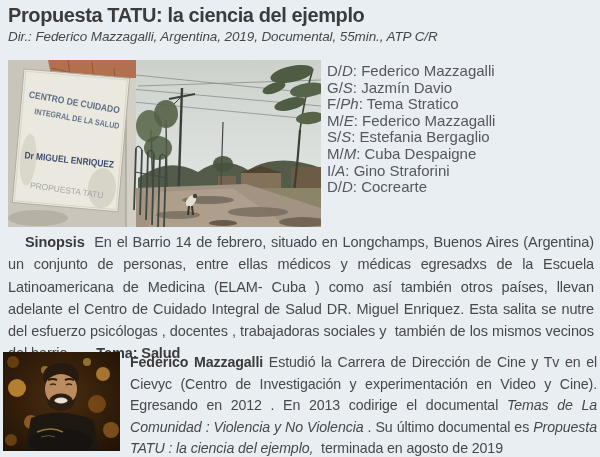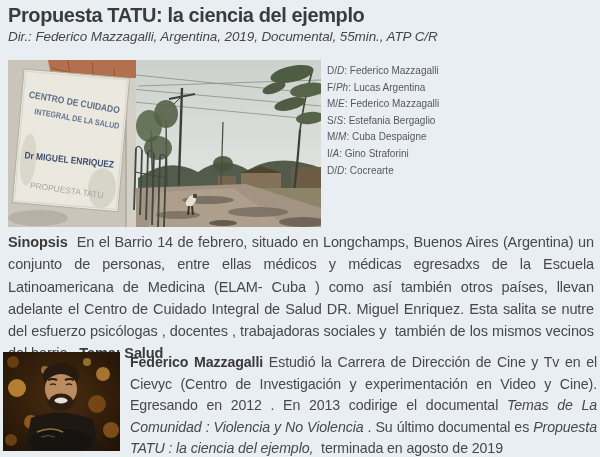--- a/index.html
+++ b/index.html
@@ -30,7 +30,7 @@
 
   
   .credits{position:absolute;left:327px;top:63px;color:#55575c;}
-  .credit-row{font-size:10px;line-height:16.6px;white-space:nowrap;}
+  .credit-row{font-size:15px;line-height:16.6px;white-space:nowrap;}
   .credit-row.gap{}
   .credit-row i{font-style:italic;}
 

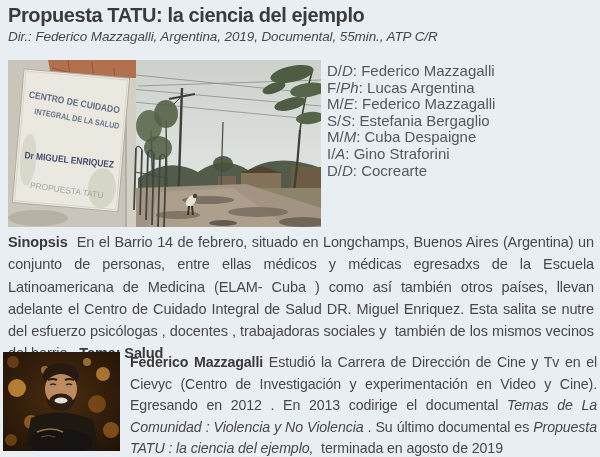--- a/index.html
+++ b/index.html
@@ -180,6 +180,7 @@
 
   <div class="credits">
     <div class="credit-row"><span><span>D/</span><i>D</i><span>: </span></span><span>Federico Mazzagalli</span></div>
+    <div class="credit-row"><span><span>G/</span><i>S</i><span>: </span></span><span>Jazmín Davio</span></div>
     <div class="credit-row"><span><span>F/</span><i>Ph</i><span>: </span></span><span>Lucas Argentina</span></div>
     <div class="credit-row"><span><span>M/</span><i>E</i><span>: </span></span><span>Federico Mazzagalli</span></div>
     <div class="credit-row"><span><span>S/</span><i>S</i><span>: </span></span><span>Estefania Bergaglio</span></div>

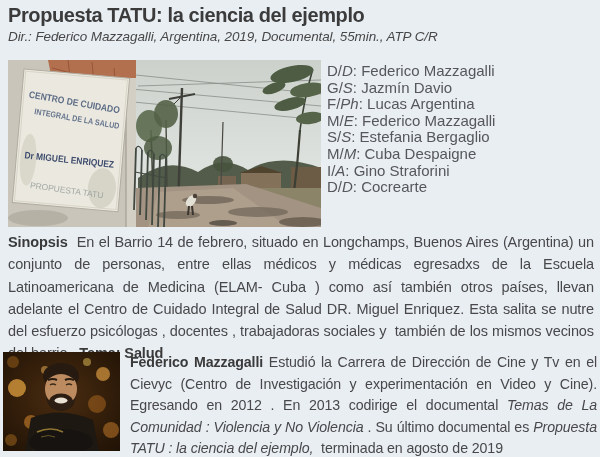--- a/index.html
+++ b/index.html
@@ -181,7 +181,7 @@
   <div class="credits">
     <div class="credit-row"><span><span>D/</span><i>D</i><span>: </span></span><span>Federico Mazzagalli</span></div>
     <div class="credit-row"><span><span>G/</span><i>S</i><span>: </span></span><span>Jazmín Davio</span></div>
-    <div class="credit-row"><span><span>F/</span><i>Ph</i><span>: </span></span><span>Lucas Argentina</span></div>
+    <div class="credit-row"><span><span>F/</span><i>Ph</i><span>: </span></span><span>Tema Stratico</span></div>
     <div class="credit-row"><span><span>M/</span><i>E</i><span>: </span></span><span>Federico Mazzagalli</span></div>
     <div class="credit-row"><span><span>S/</span><i>S</i><span>: </span></span><span>Estefania Bergaglio</span></div>
     <div class="credit-row"><span><span>M/</span><i>M</i><span>: </span></span><span>Cuba Despaigne</span></div>

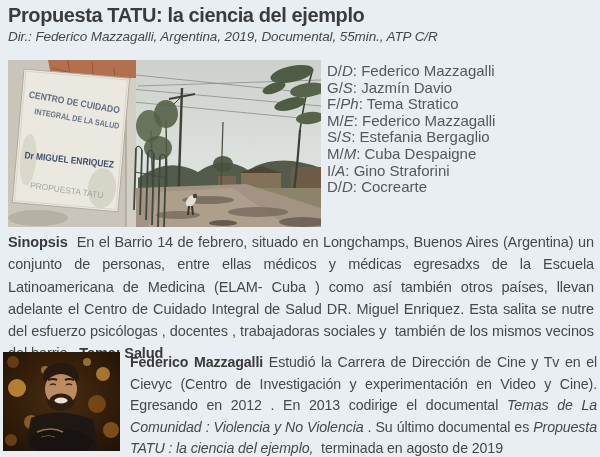--- a/index.html
+++ b/index.html
@@ -40,7 +40,7 @@
     font-size:14.5px;line-height:22.3px;color:#48484a;
     text-align:justify;letter-spacing:-0.1px;
   }
-  .sinopsis b{color:#3a3a3a;}
+  .sinopsis b{color:#3a3a3a;margin-left:17px;}
 
   
   .bio{position:absolute;left:3px;top:352px;width:594px;display:flex;}

